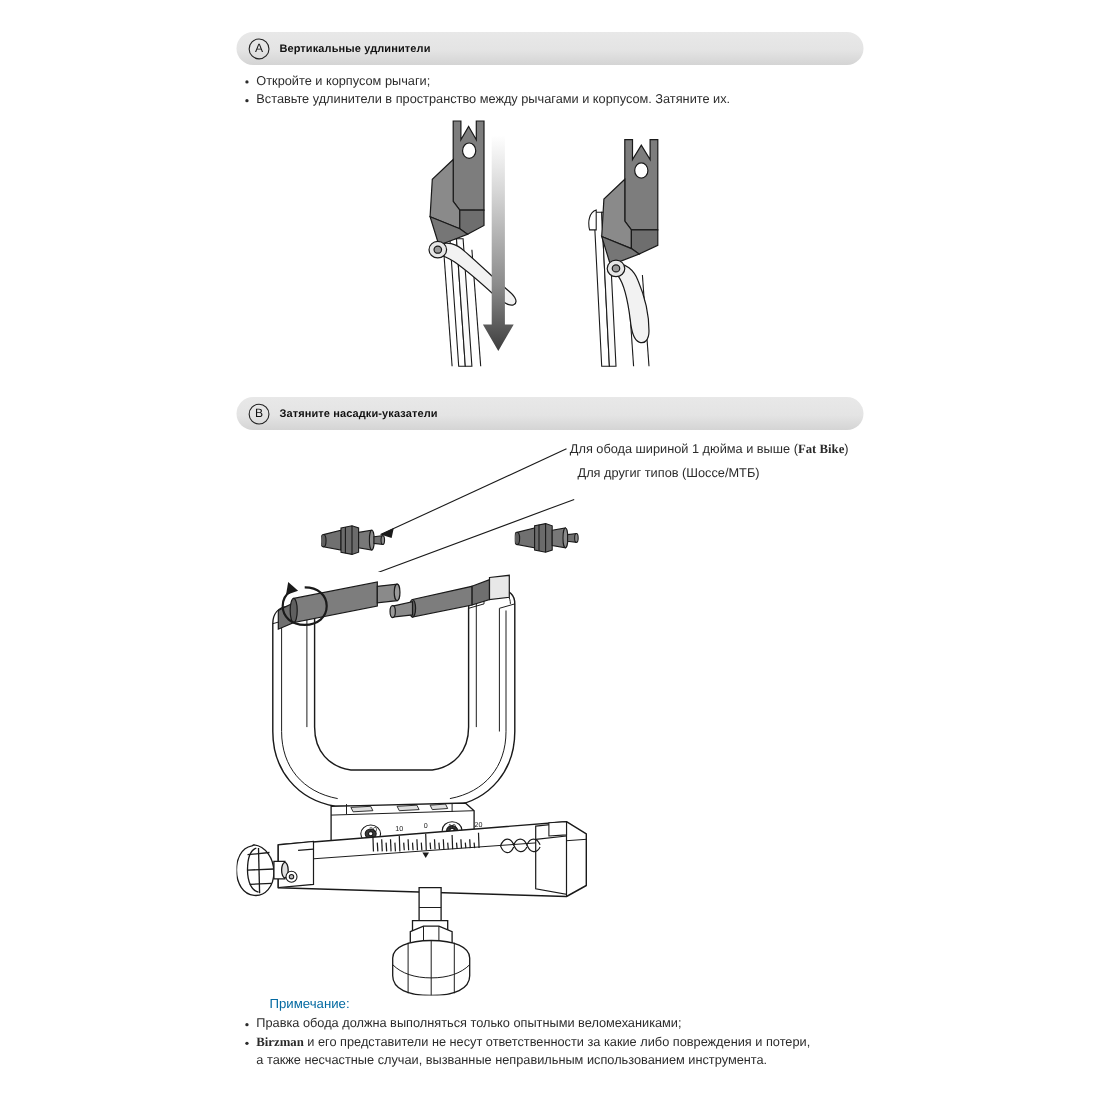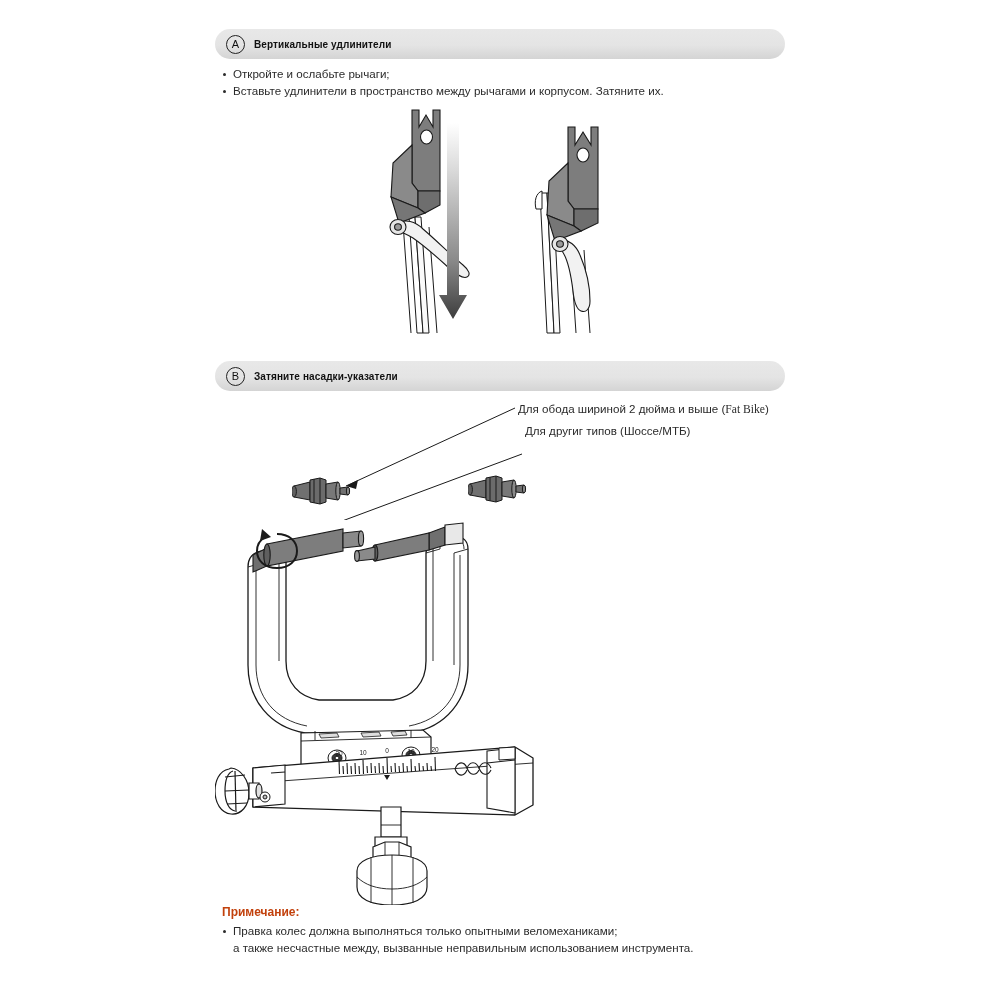--- a/index.html
+++ b/index.html
@@ -66,7 +66,7 @@
   </div>
 
   <div class="bullets" style="left:222px;top:66px;">
-    <div class="li">Откройте и ослабьте рычаги;</div>
+    <div class="li">Откройте и корпусом рычаги;</div>
     <div class="li">Вставьте удлинители в пространство между рычагами и корпусом. Затяните их.</div>
   </div>
 

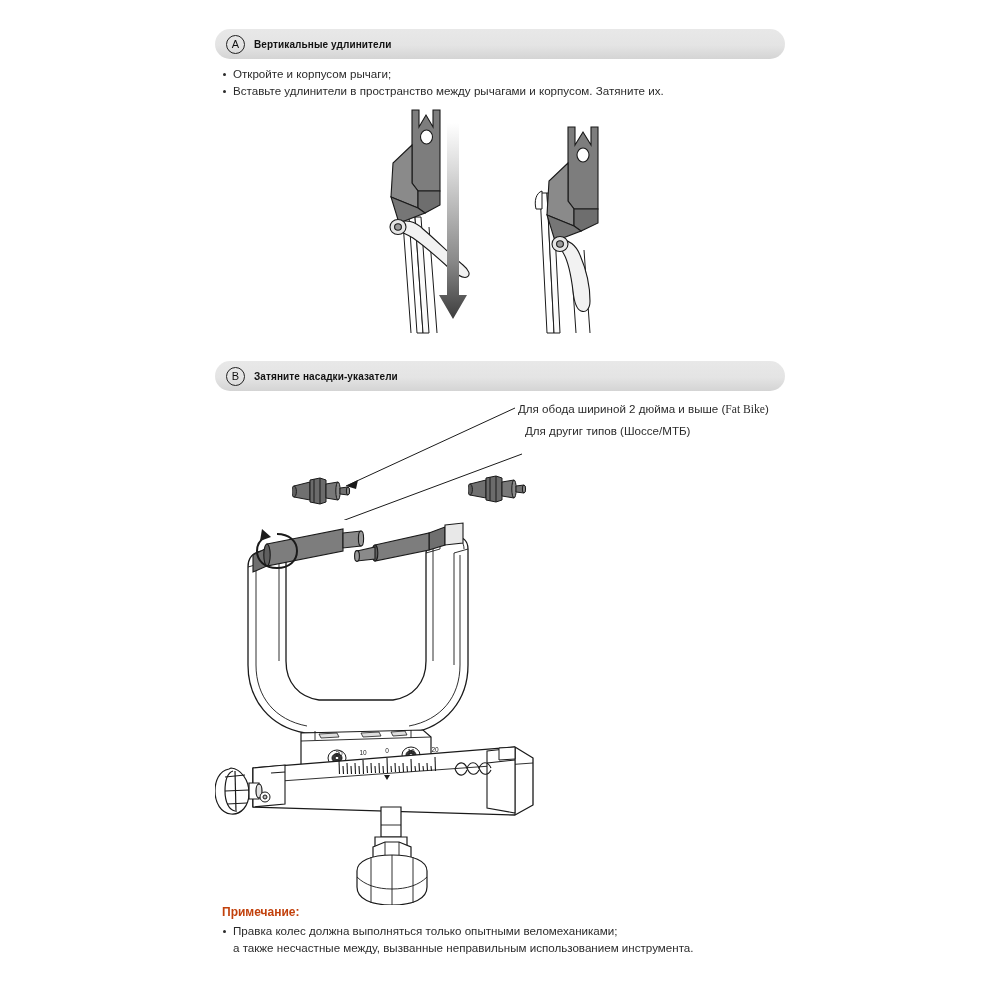--- a/index.html
+++ b/index.html
@@ -156,7 +156,7 @@
   </div>
 
   <div class="callout" style="left:518px;top:402px;">
-    <span>Для обода шириной 2 дюйма и выше (</span><b>Fat Bike</b><span>)</span>
+    <span>Для обода шириной 1 дюйма и выше (</span><b>Fat Bike</b><span>)</span>
   </div>
 
   <div class="callout" style="left:525px;top:424px;">Для другиг типов (Шоссе/МТБ)</div>

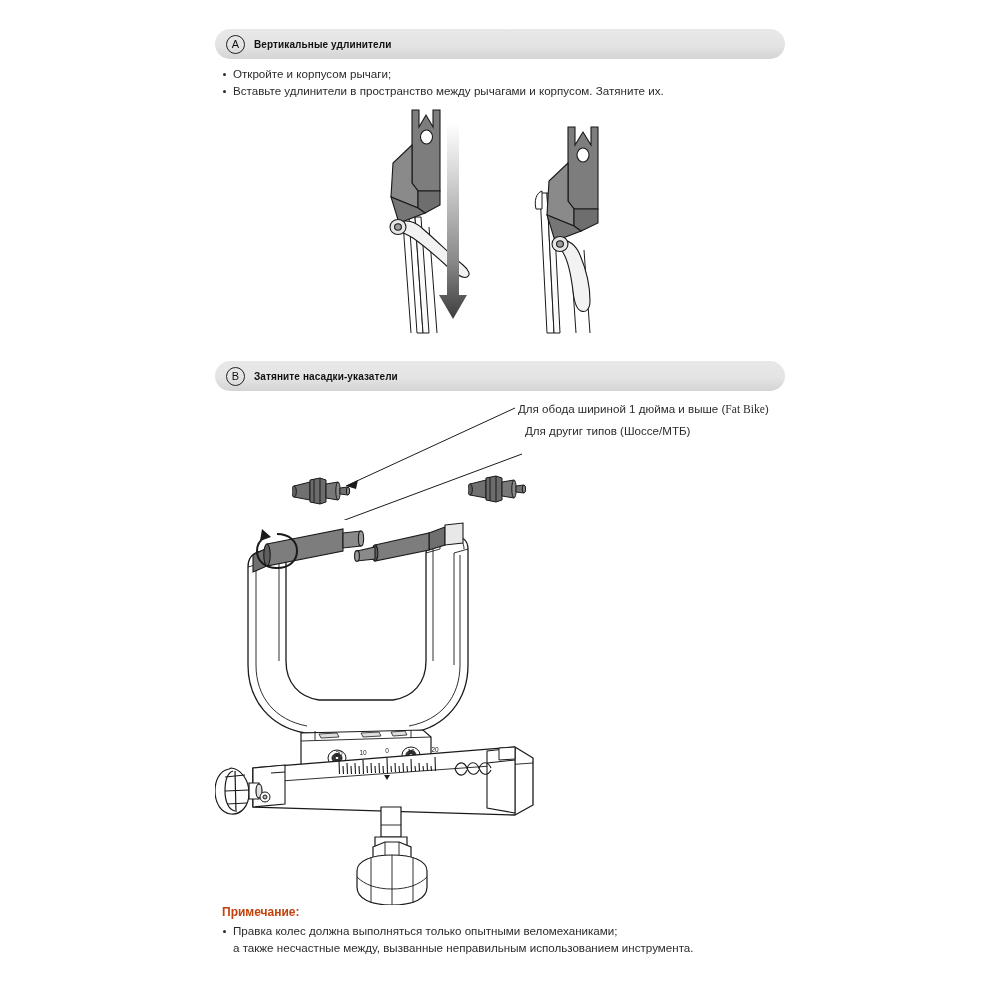--- a/index.html
+++ b/index.html
@@ -39,7 +39,7 @@
 
   
   .callout{position:absolute;font-size:11.6px;color:#2b2b2b;white-space:nowrap;}
-  .callout b{font-family:"Liberation Serif","DejaVu Serif",serif;font-weight:normal;}
+  .callout b{font-family:"Liberation Serif","DejaVu Serif",serif;font-weight:bold;}
 
   
   .notes{position:absolute;left:222px;top:905px;font-size:11.6px;color:#2b2b2b;}

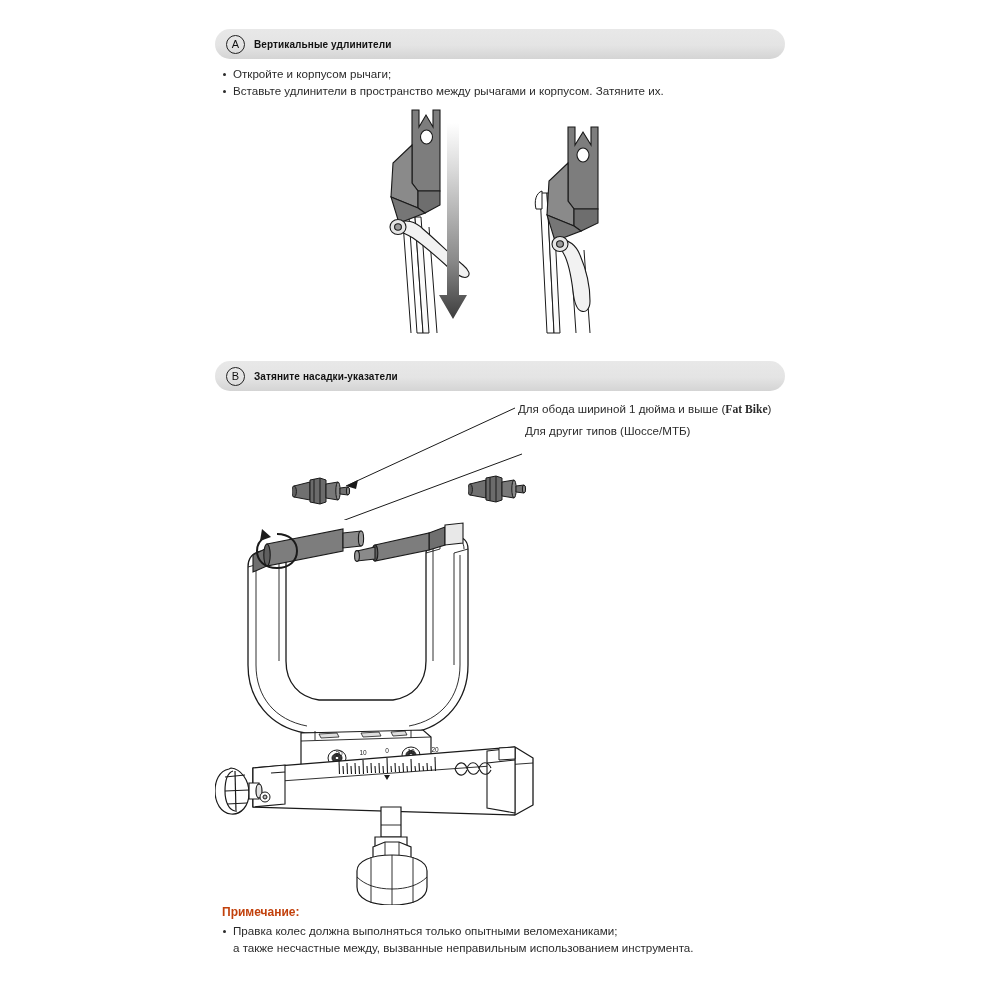--- a/index.html
+++ b/index.html
@@ -43,7 +43,7 @@
 
   
   .notes{position:absolute;left:222px;top:905px;font-size:11.6px;color:#2b2b2b;}
-  .notes-h{font-weight:bold;color:#c2410c;font-size:12px;margin-bottom:4px;}
+  .notes-h{font-weight:normal;color:#0369a1;font-size:12px;margin-bottom:4px;margin-left:23px;}
   .notes .li{position:relative;padding-left:11px;line-height:16.5px;white-space:nowrap;}
   .notes .li::before{
     content:"";position:absolute;left:1px;top:7px;

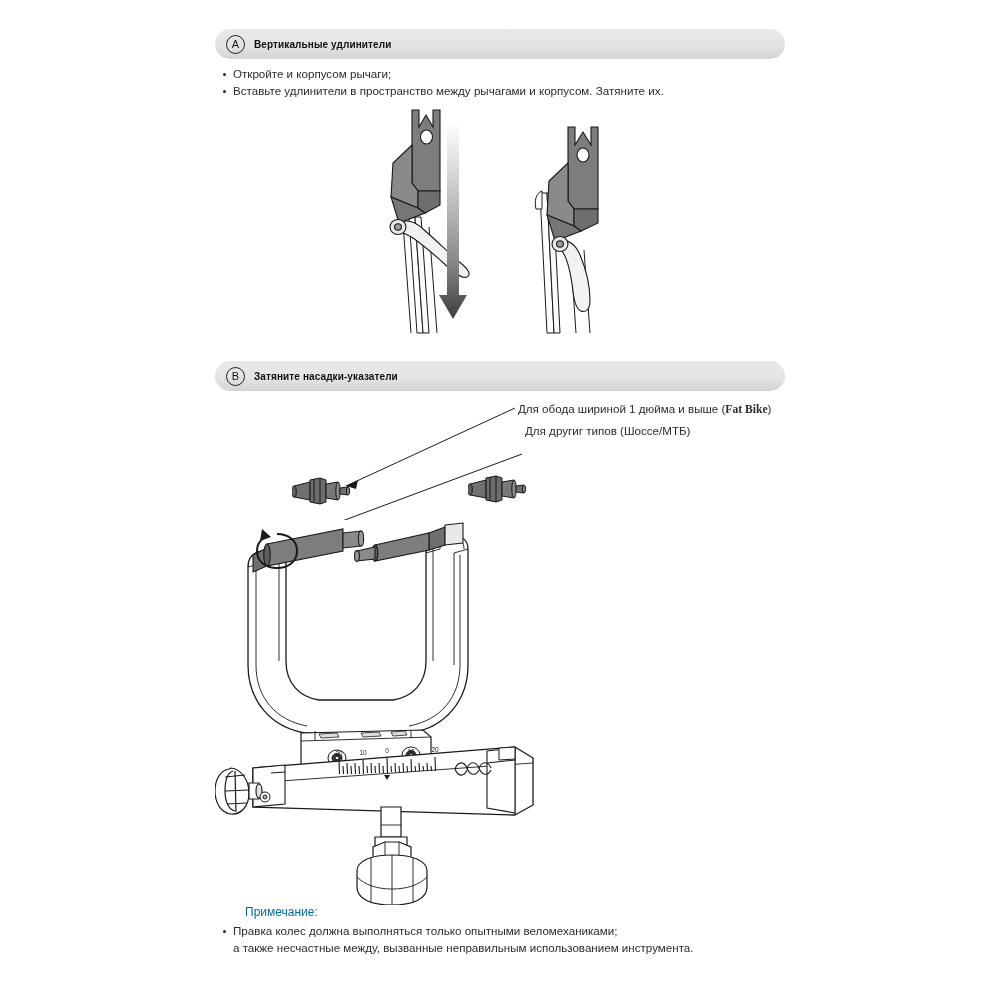--- a/index.html
+++ b/index.html
@@ -407,7 +407,7 @@
 
   <div class="notes">
     <div class="notes-h">Примечание:</div>
-    <div class="li">Правка колес должна выполняться только опытными веломеханиками;</div>
+    <div class="li">Правка обода должна выполняться только опытными веломеханиками;</div>
     <div class="cont">а также несчастные между, вызванные неправильным использованием инструмента.</div>
   </div>
 

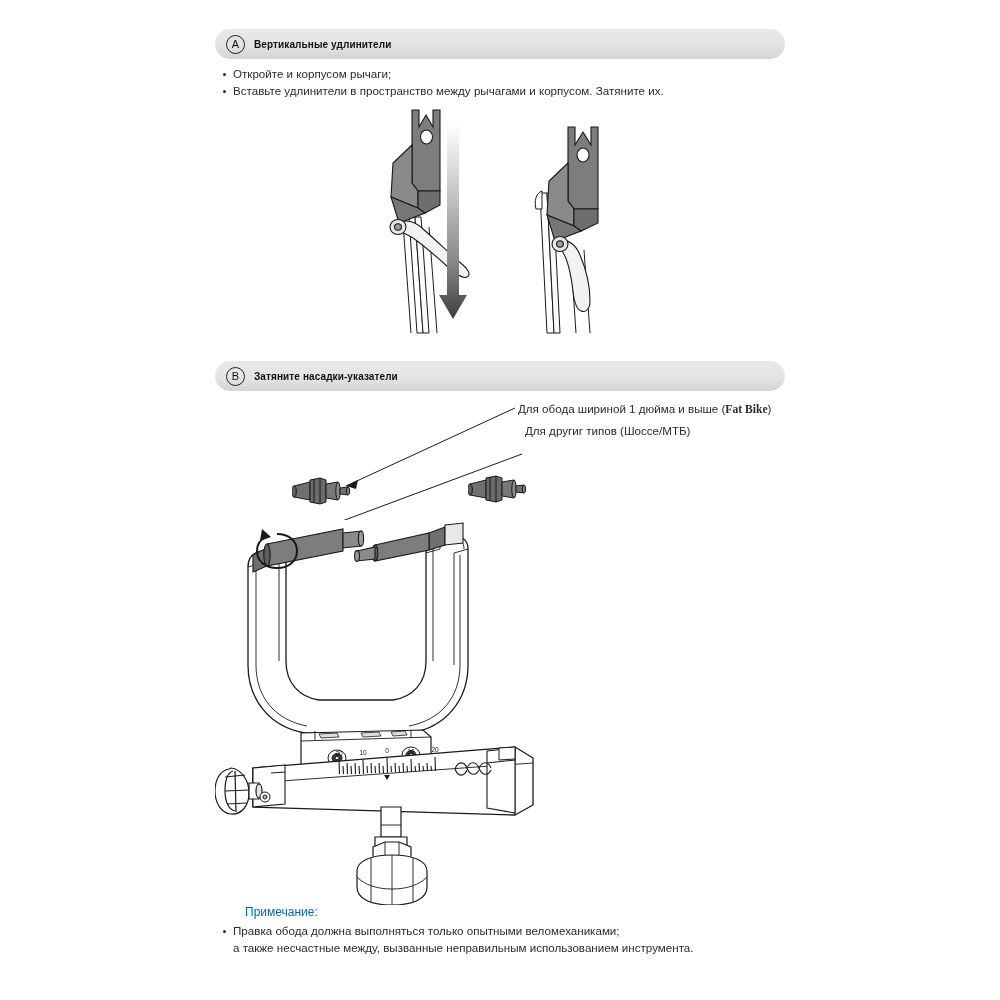--- a/index.html
+++ b/index.html
@@ -408,6 +408,7 @@
   <div class="notes">
     <div class="notes-h">Примечание:</div>
     <div class="li">Правка обода должна выполняться только опытными веломеханиками;</div>
+    <div class="li"><span class="brand">Birzman</span><span> и его представители не несут ответственности за какие либо повреждения и потери,</span></div>
     <div class="cont">а также несчастные между, вызванные неправильным использованием инструмента.</div>
   </div>
 

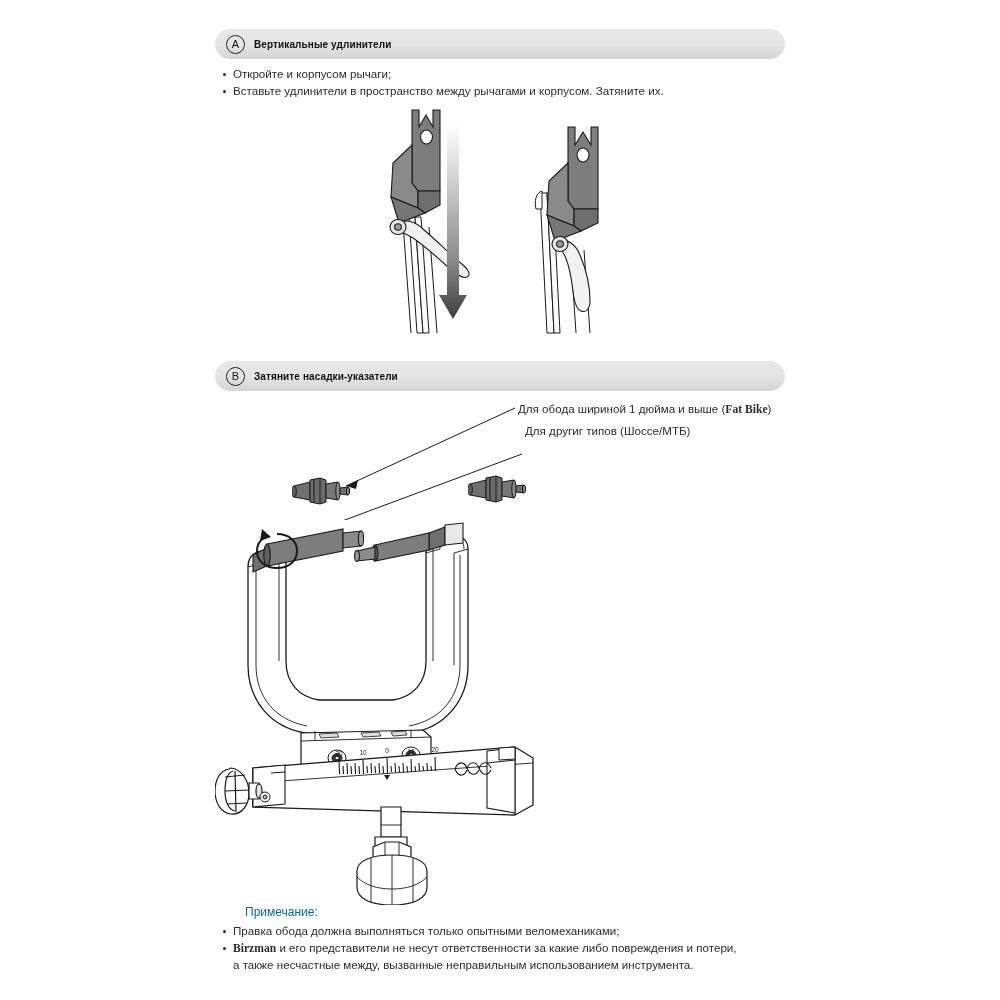--- a/index.html
+++ b/index.html
@@ -409,7 +409,7 @@
     <div class="notes-h">Примечание:</div>
     <div class="li">Правка обода должна выполняться только опытными веломеханиками;</div>
     <div class="li"><span class="brand">Birzman</span><span> и его представители не несут ответственности за какие либо повреждения и потери,</span></div>
-    <div class="cont">а также несчастные между, вызванные неправильным использованием инструмента.</div>
+    <div class="cont">а также несчастные случаи, вызванные неправильным использованием инструмента.</div>
   </div>
 
 </div>

